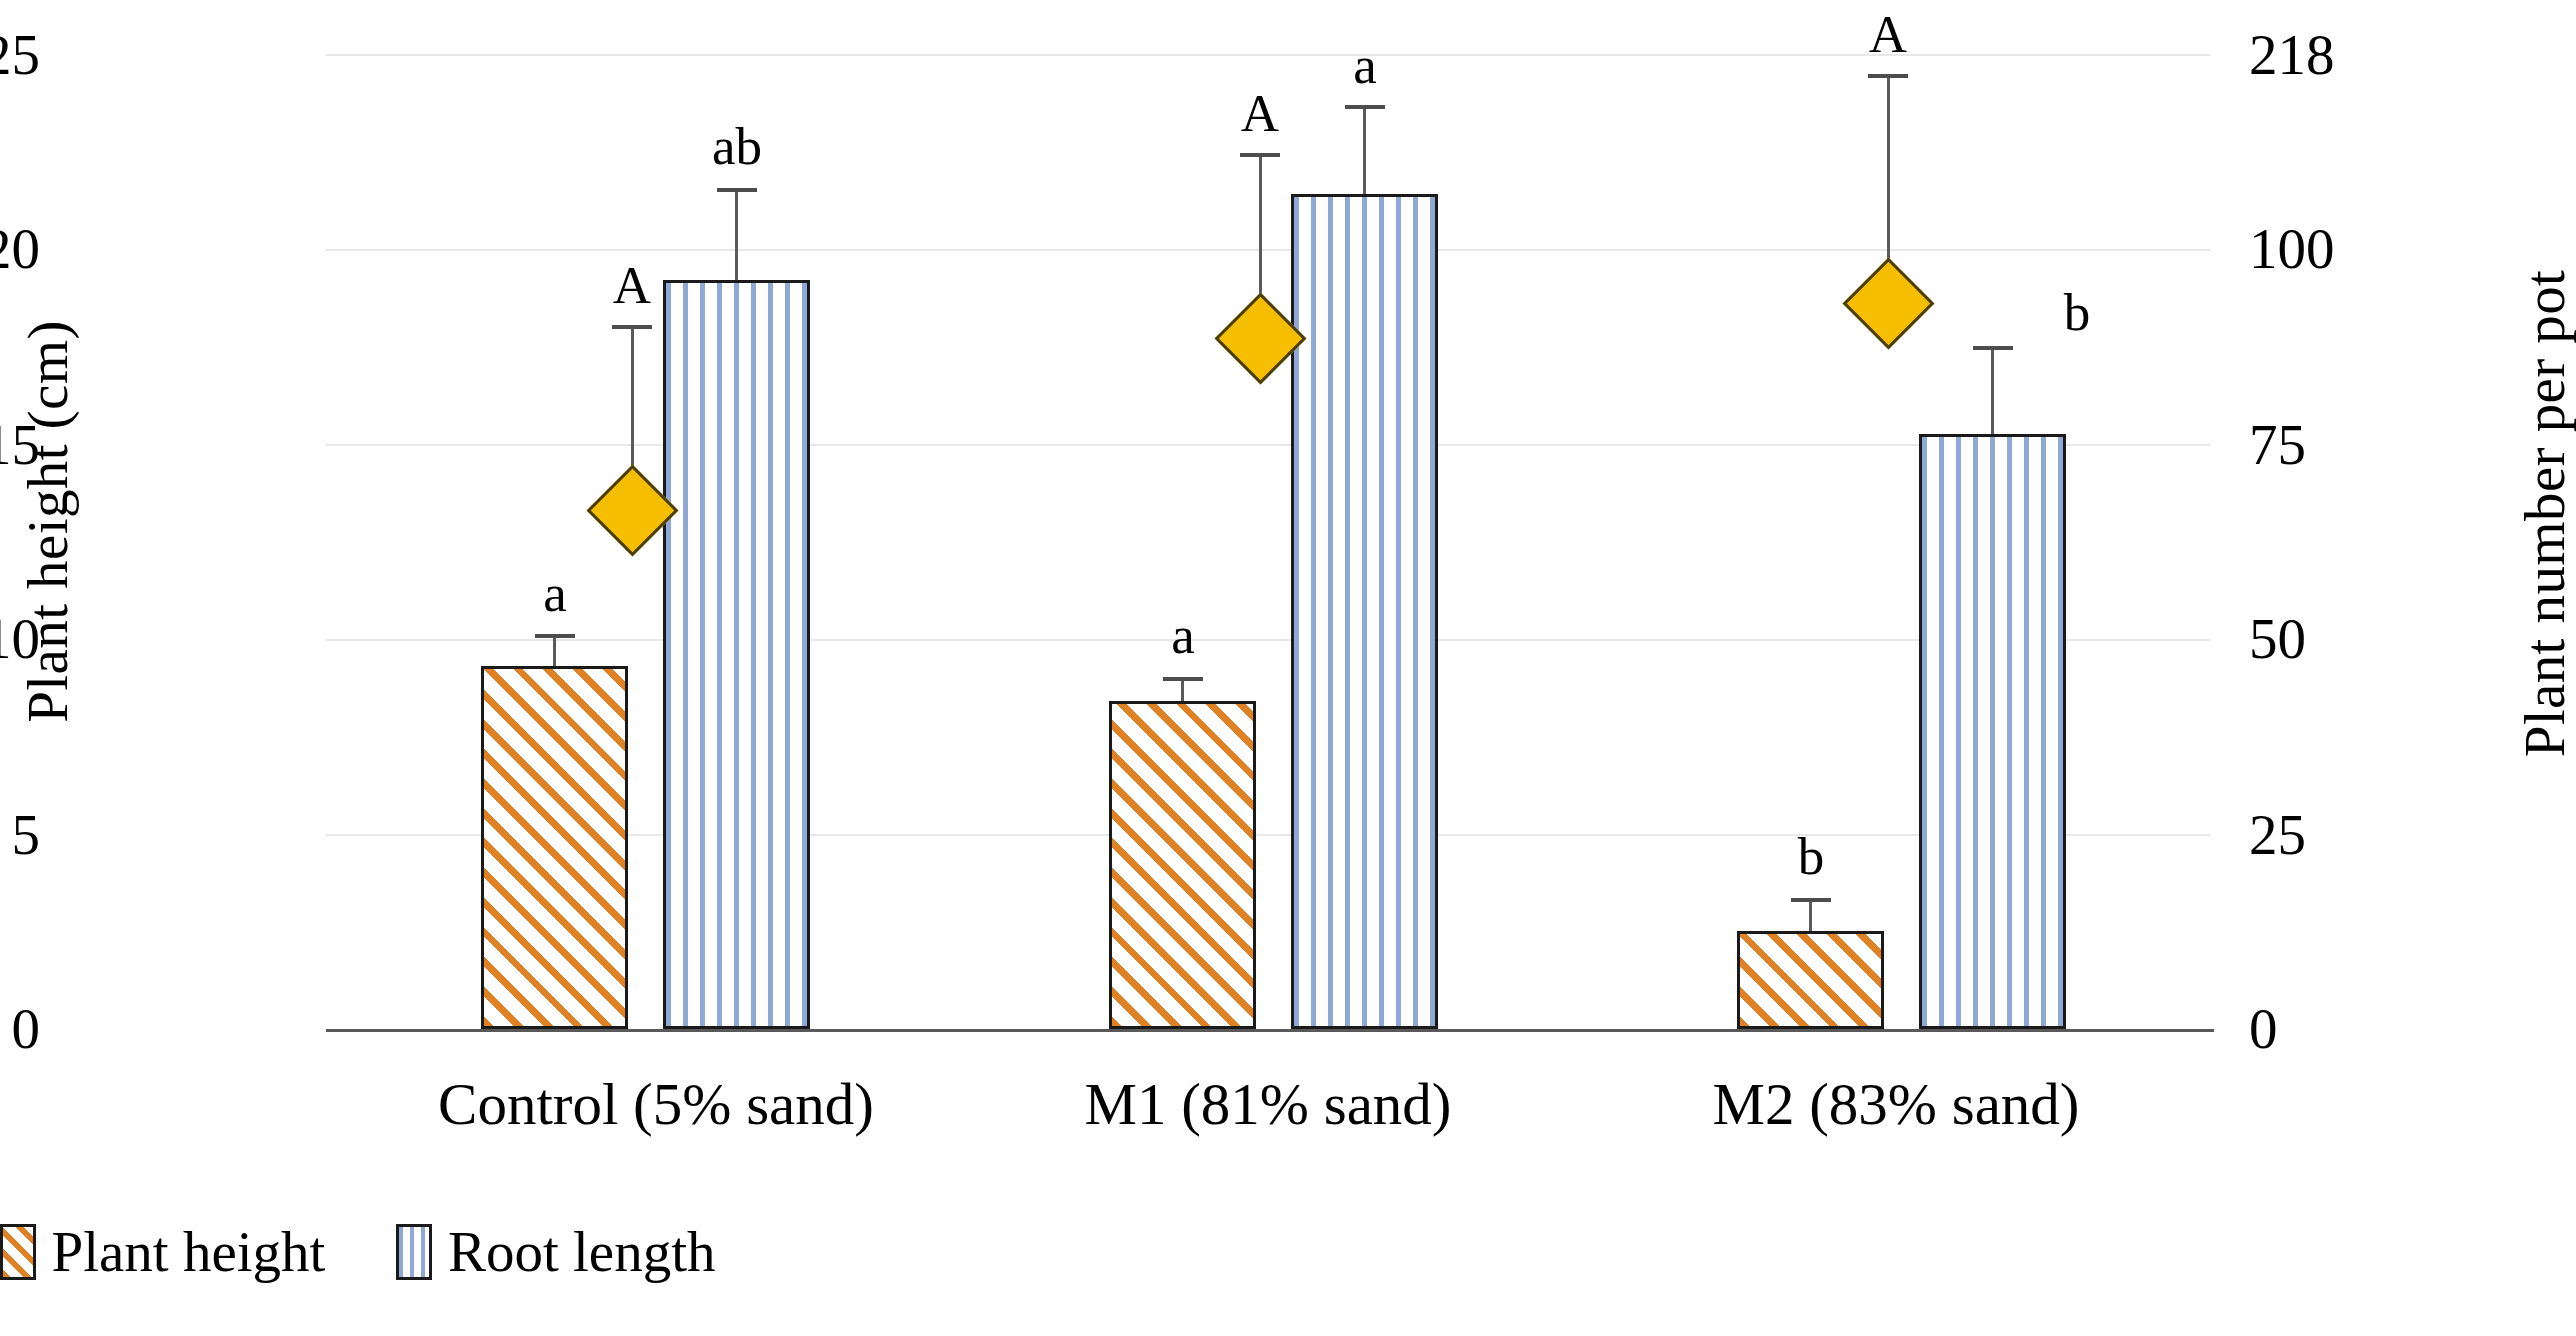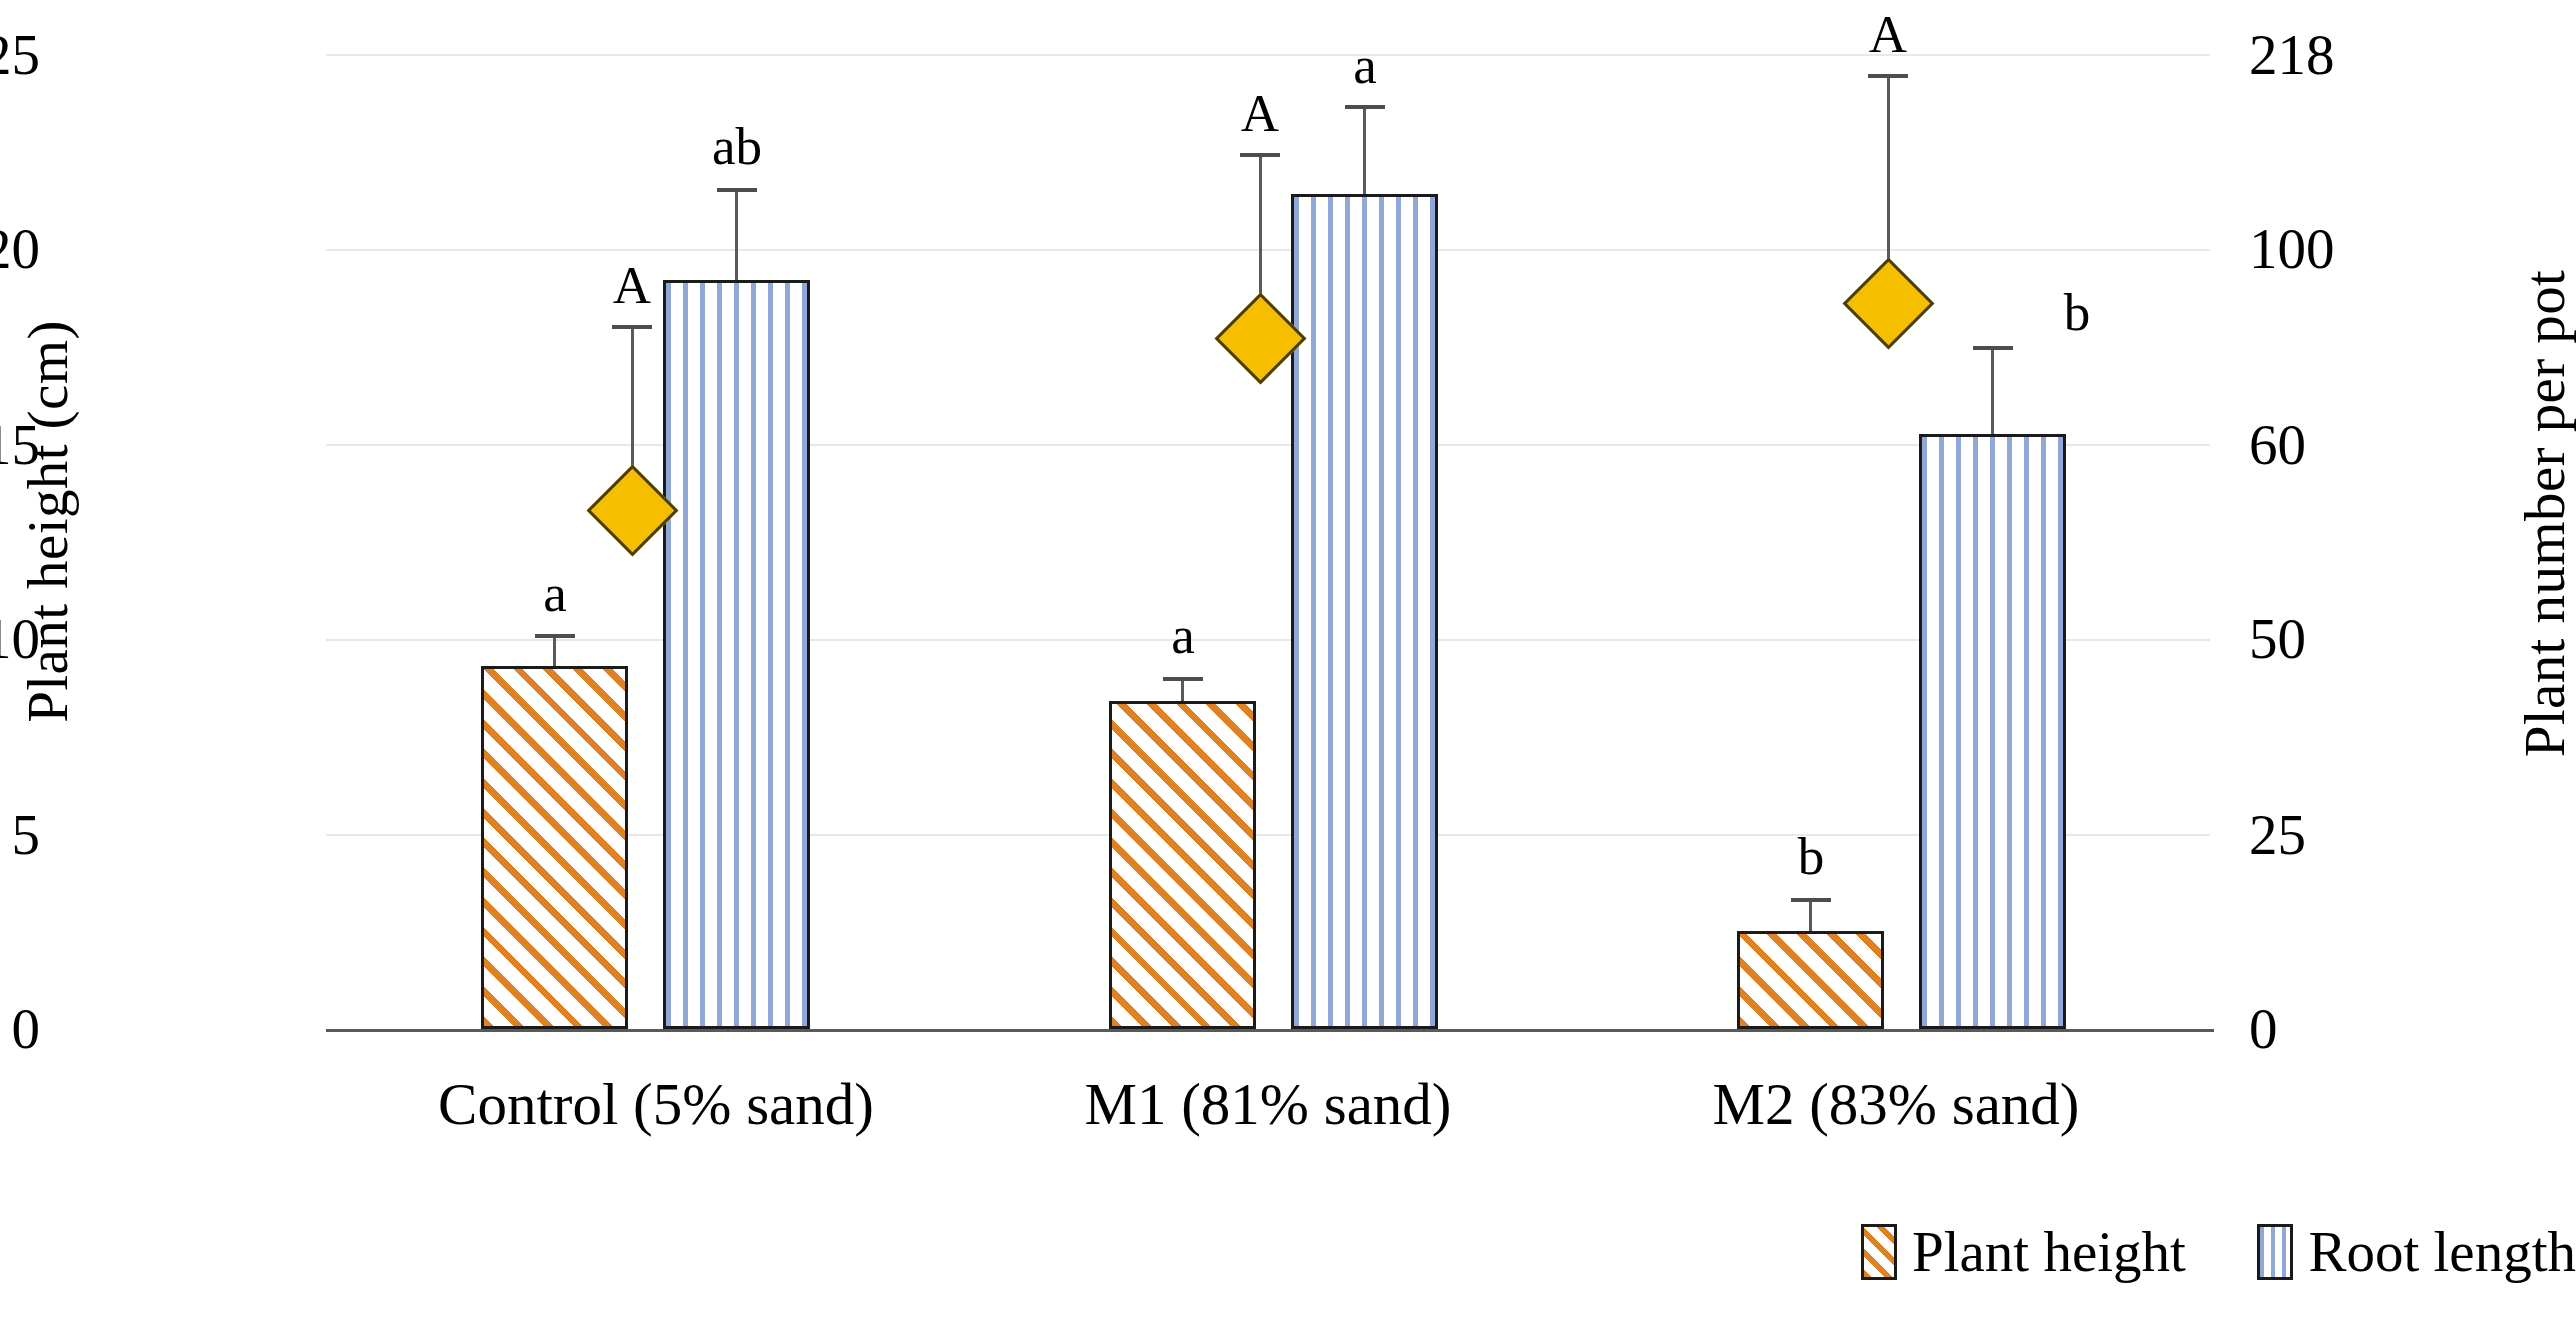--- a/index.html
+++ b/index.html
@@ -242,7 +242,7 @@
 
   <div class="ytick right" style="top:25.6px">218</div>
   <div class="ytick right" style="top:220px">100</div>
-  <div class="ytick right" style="top:416px">60</div>
+  <div class="ytick right" style="top:416px">75</div>
   <div class="ytick right" style="top:610px">50</div>
   <div class="ytick right" style="top:806px">25</div>
   <div class="ytick right" style="top:1000px">0</div>

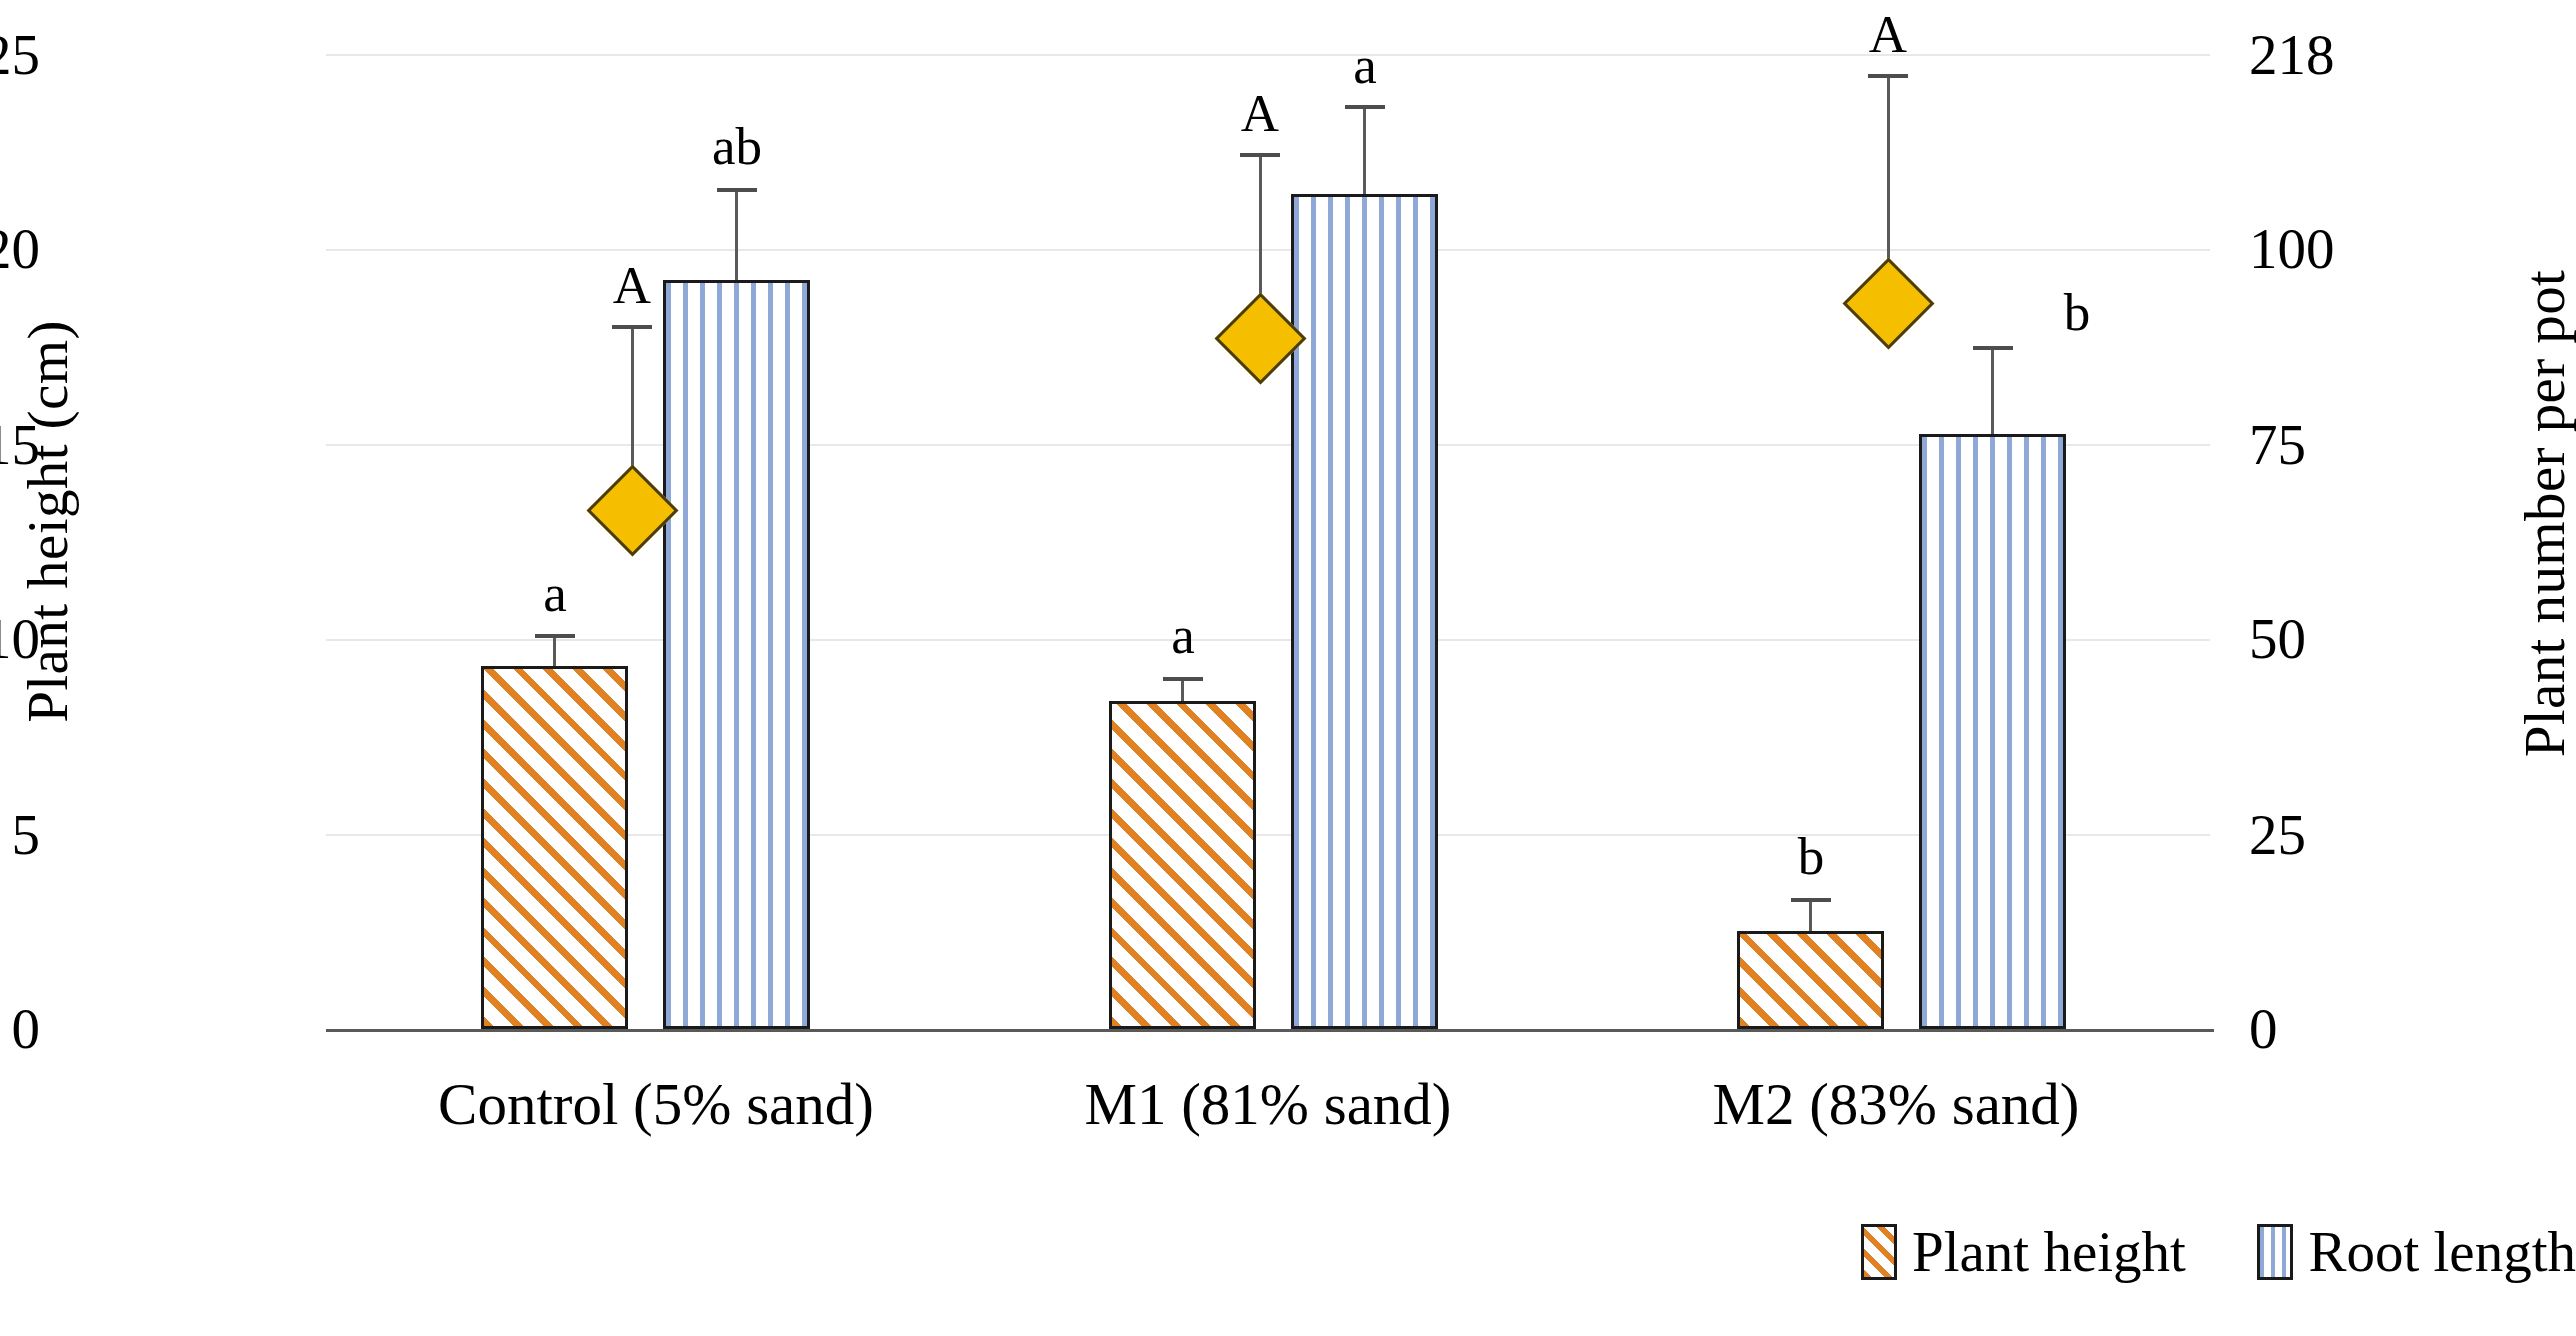--- a/index.html
+++ b/index.html
@@ -130,7 +130,7 @@
     position:absolute;
     left:0;top:1221px;width:2576px;
     display:flex;
-    justify-content:flex-end;
+    justify-content:flex-start;
     align-items:center;
     gap:71px;
   }

